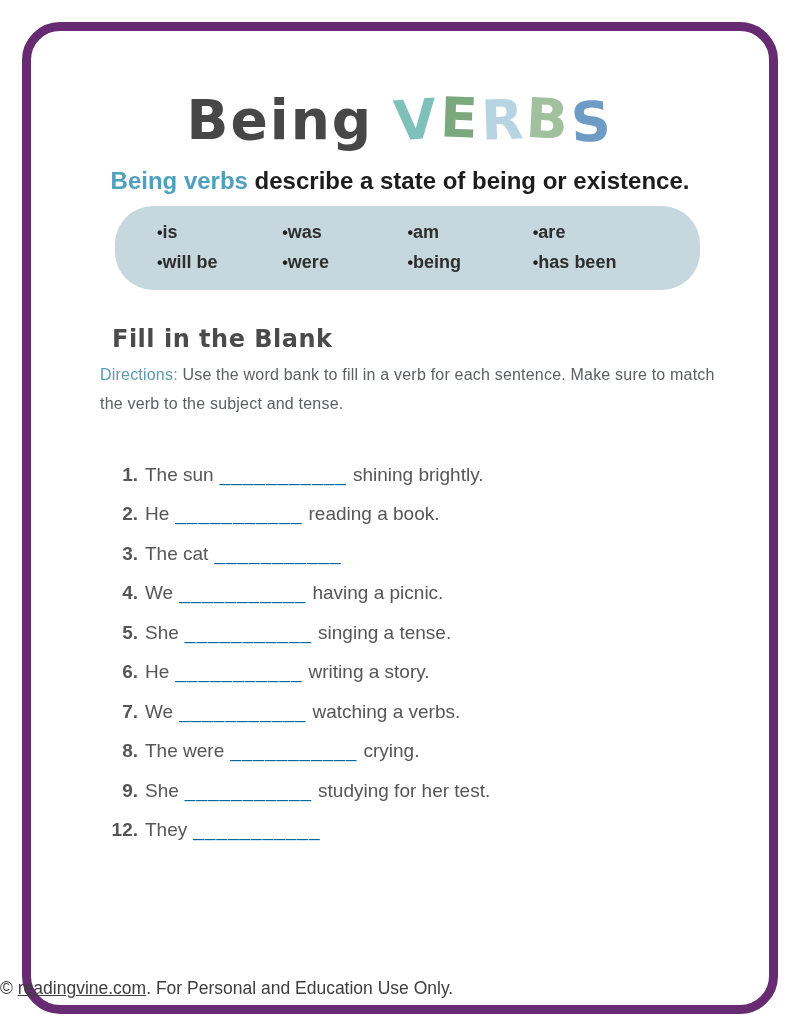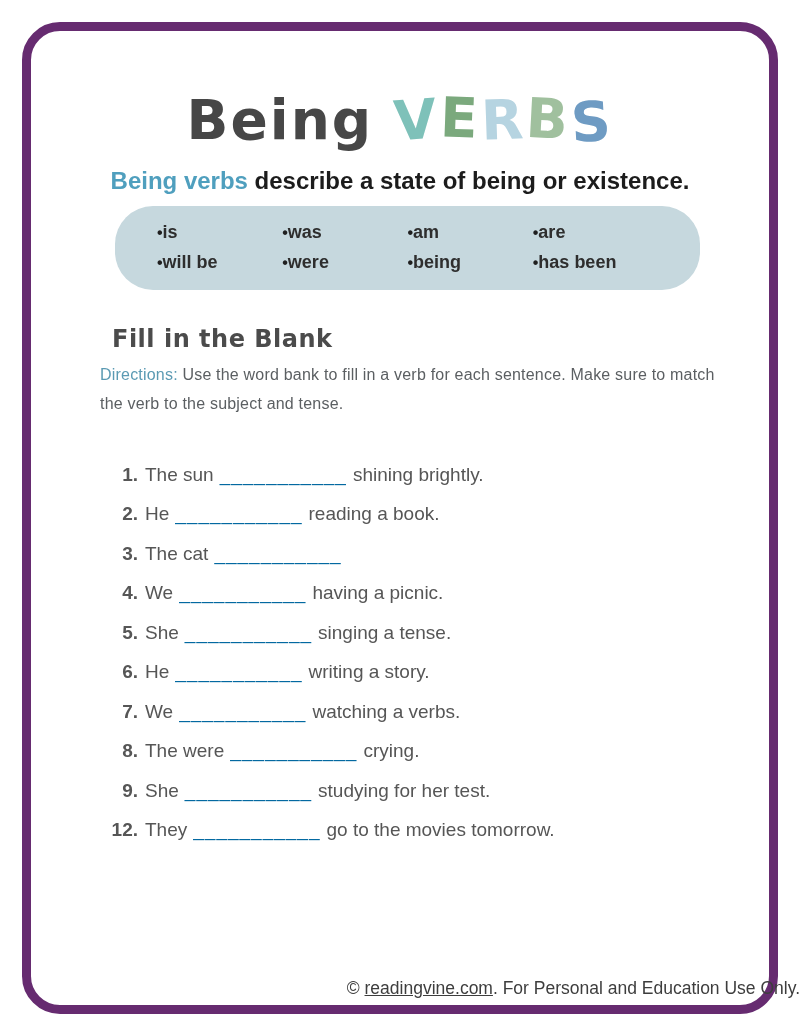--- a/index.html
+++ b/index.html
@@ -238,7 +238,6 @@
           <span class="q-num">12.</span>
           <span class="q-before">They</span>
           <span class="q-blank">___________</span>
-          <span class="q-after">go to the movies tomorrow.</span>
         </li>
     </ol>
 

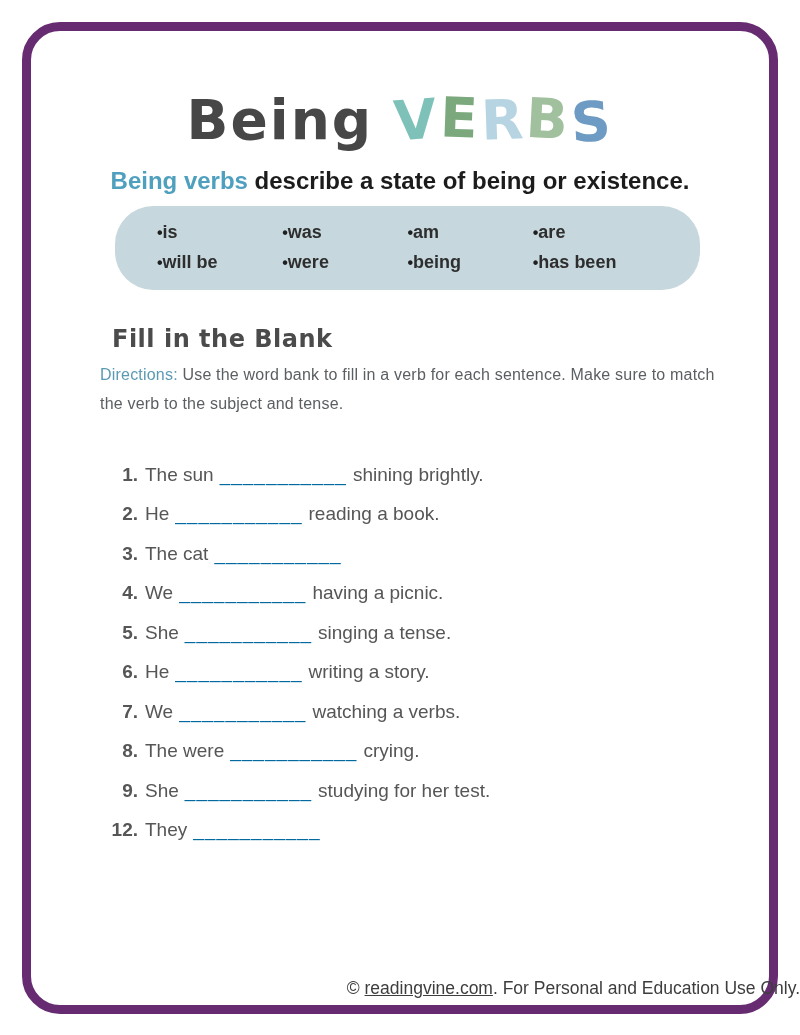--- a/index.html
+++ b/index.html
@@ -117,7 +117,7 @@
     position: absolute;
     left: 0; right: 0;
     bottom: 36px;
-    text-align: right;
+    text-align: left;
     font-size: 17.5px;
     color: #3d3d3d;
     font-family: "Liberation Sans", sans-serif;

